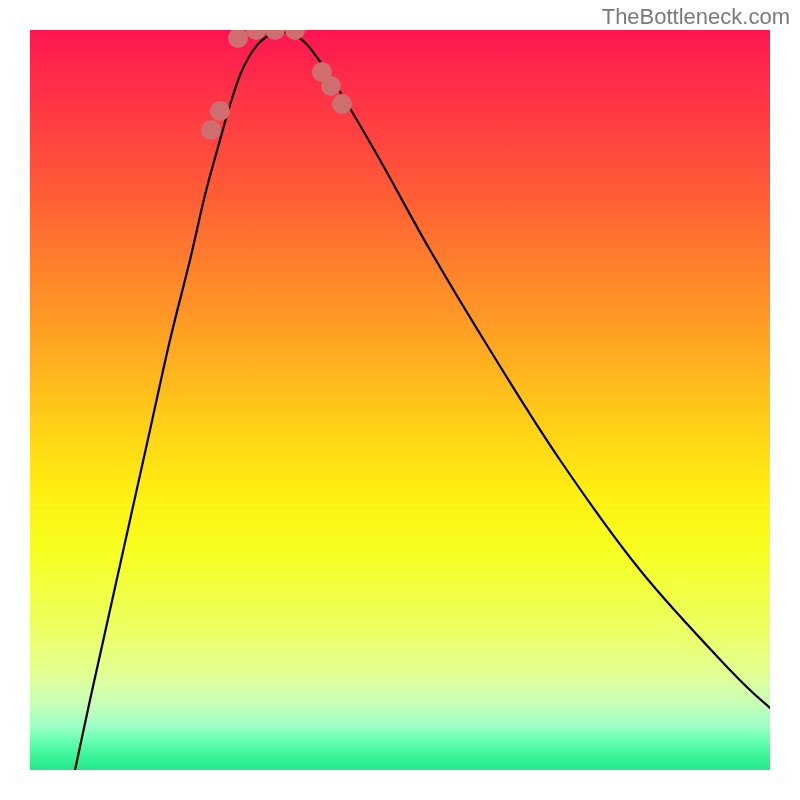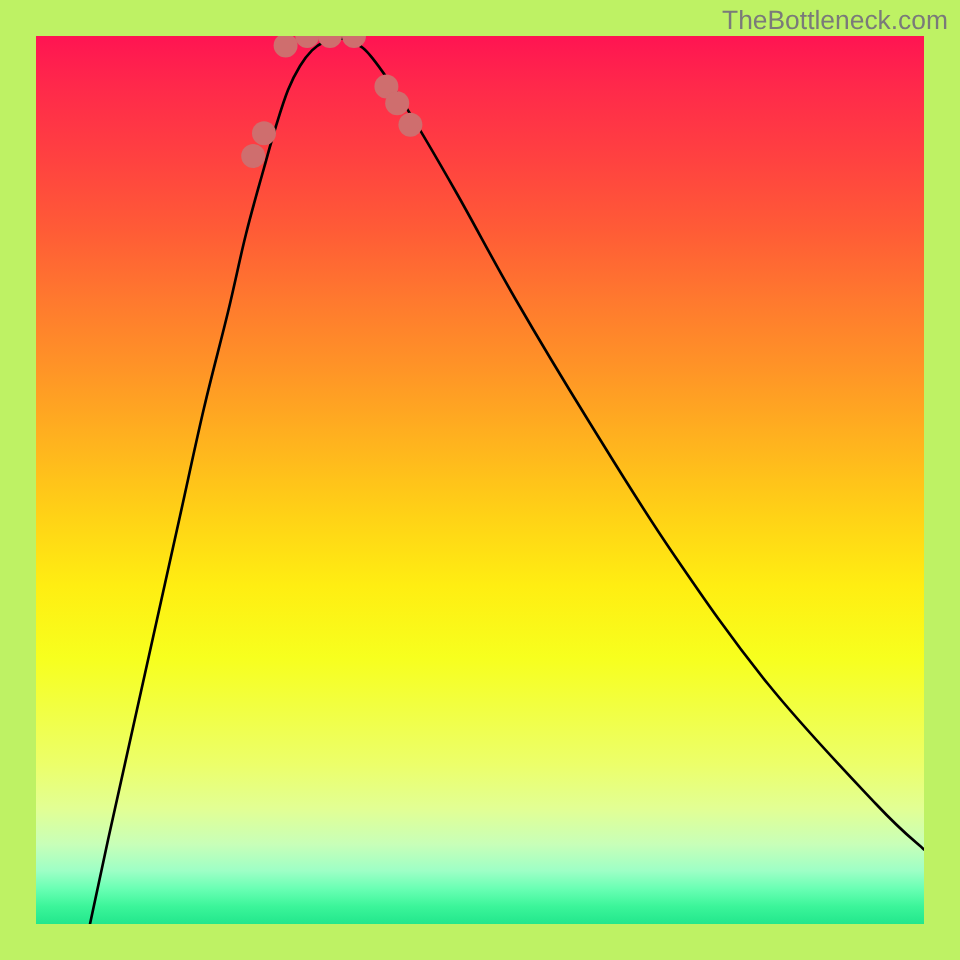--- a/index.html
+++ b/index.html
@@ -17,7 +17,7 @@
     left: 0;
     width: 800px;
     height: 800px;
-    background: #bef264;
+    background: #ffffff;
   }
   .plot {
     position: absolute;

